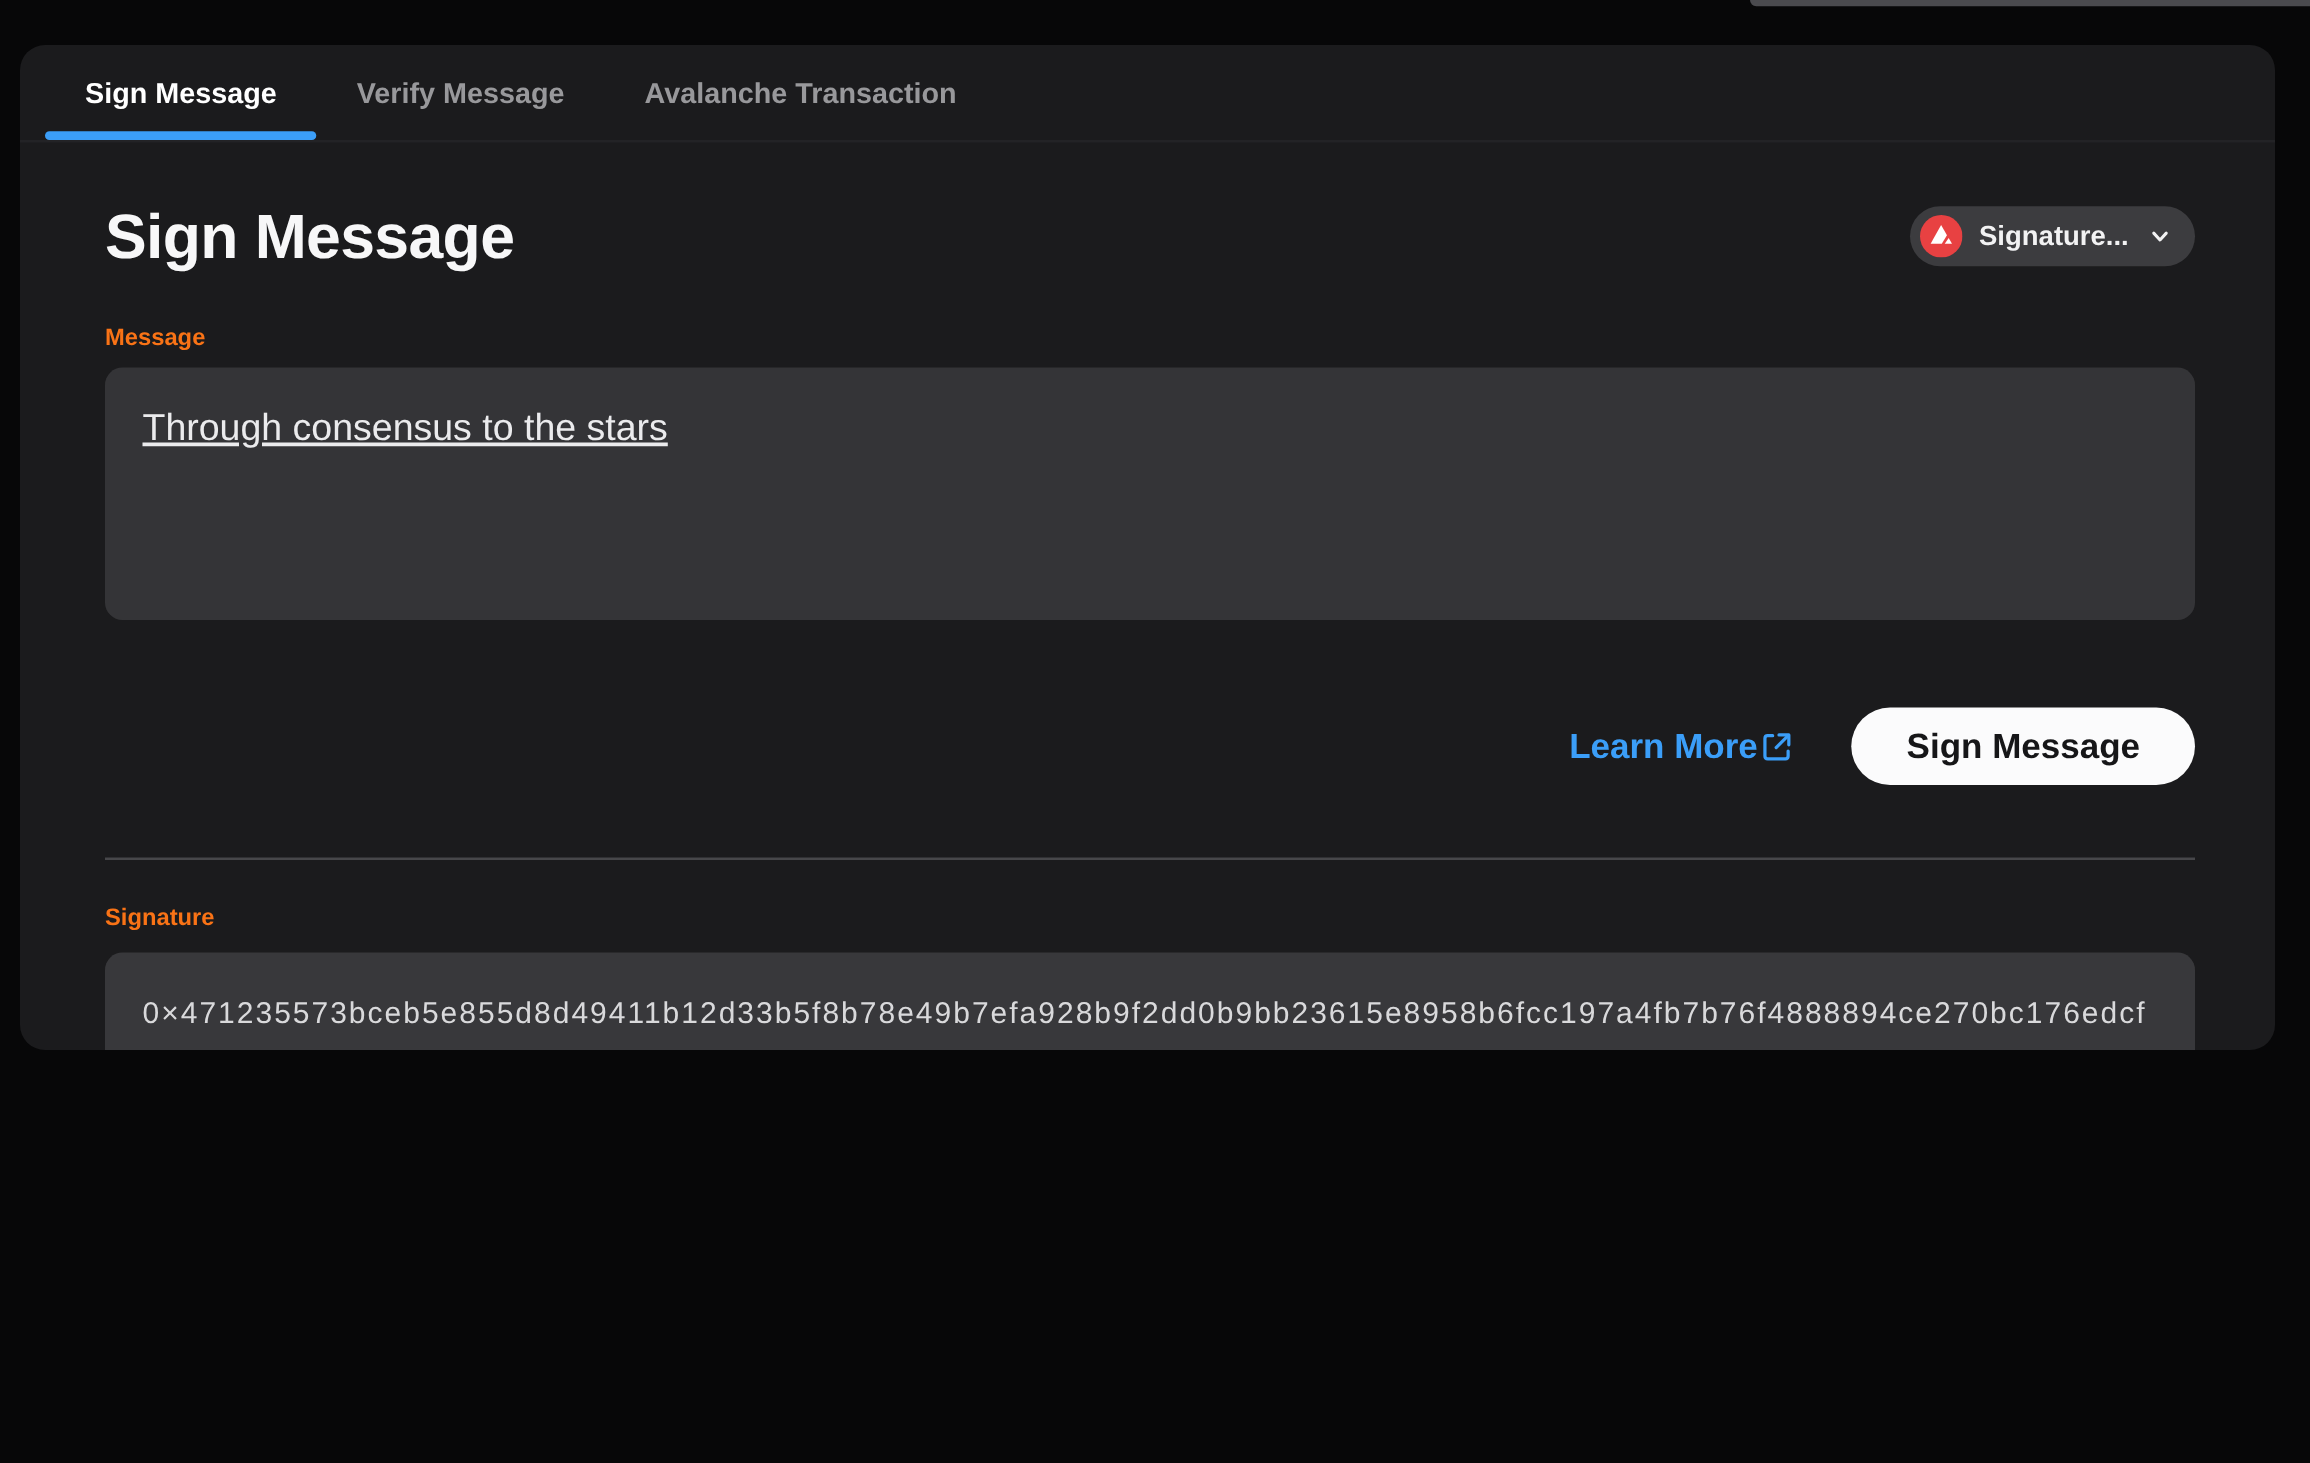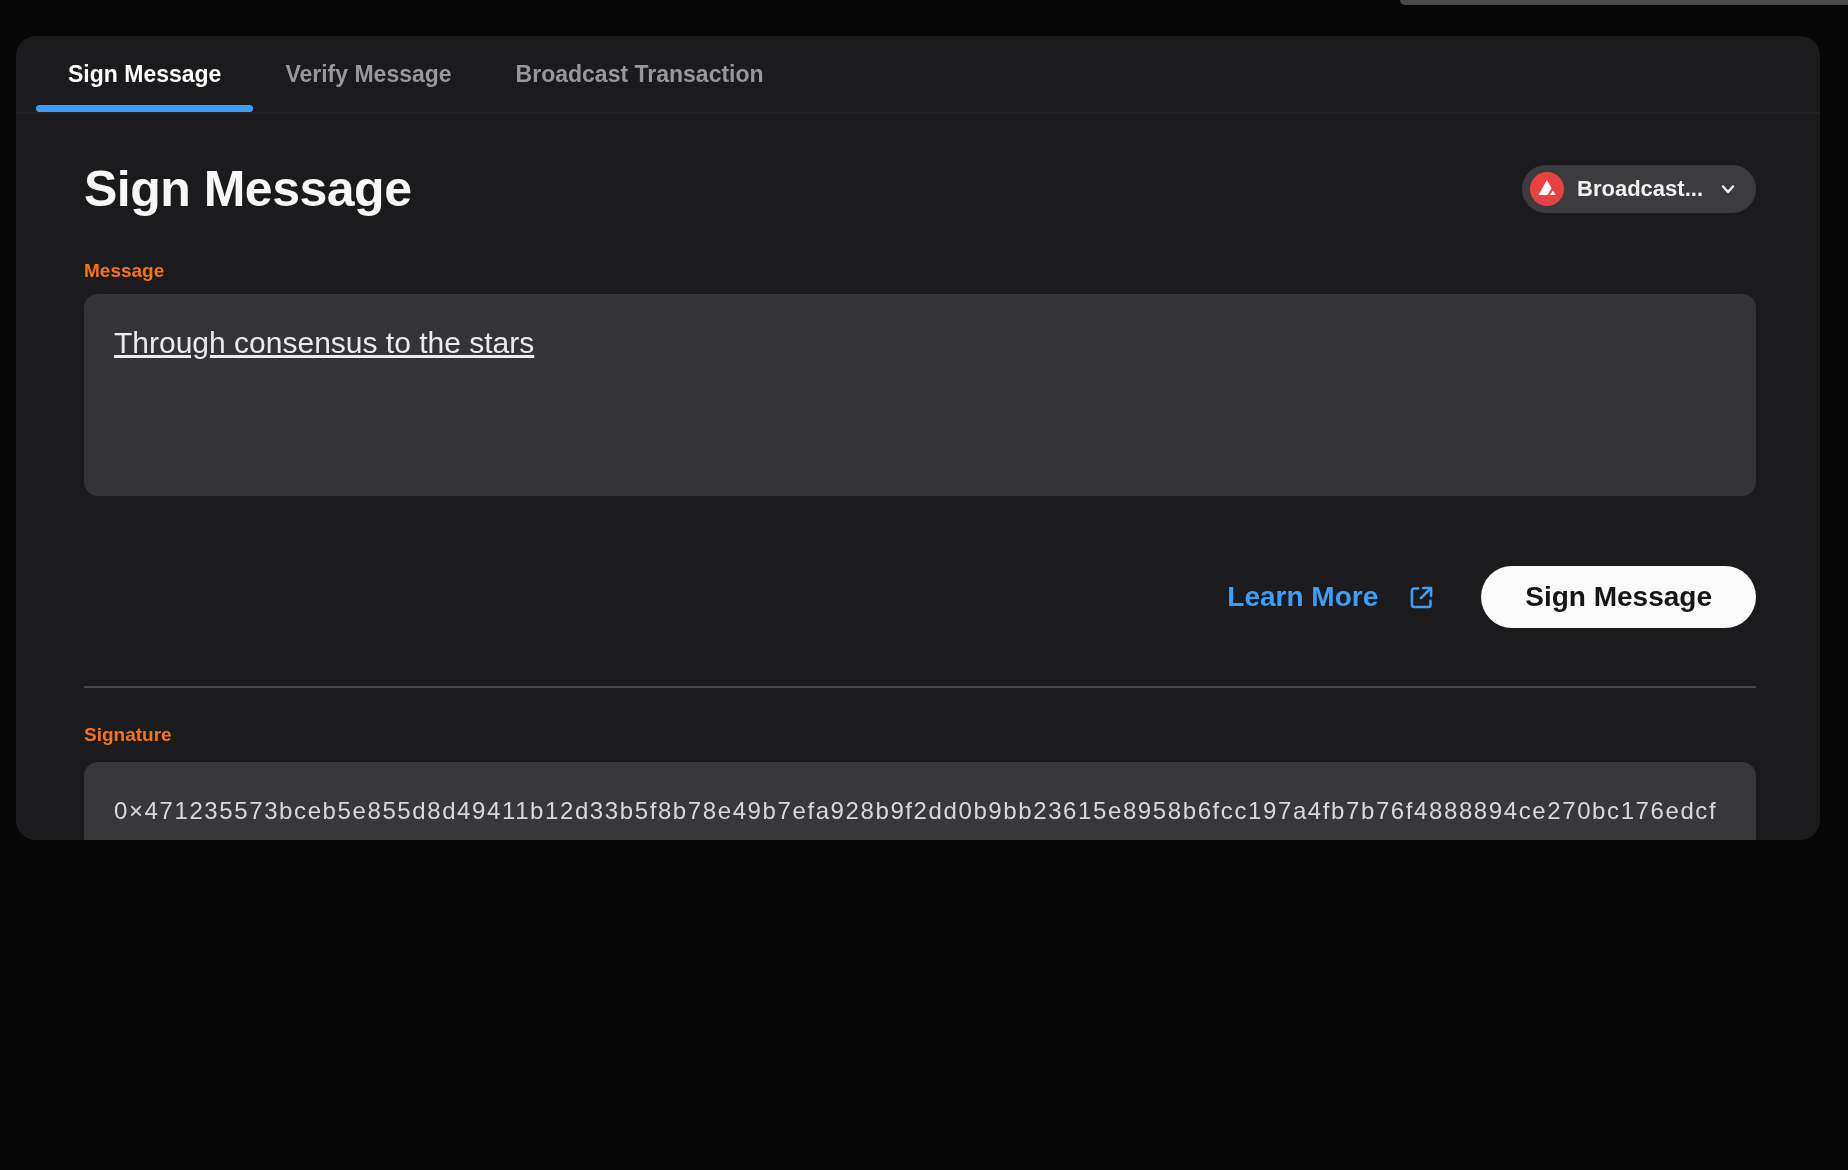--- a/index.html
+++ b/index.html
@@ -165,7 +165,7 @@
       <span>Verify Message</span>
     </div>
     <div class="tab">
-      <span>Broadcast Transaction</span>
+      <span>Avalanche Transaction</span>
     </div>
   </div>
 

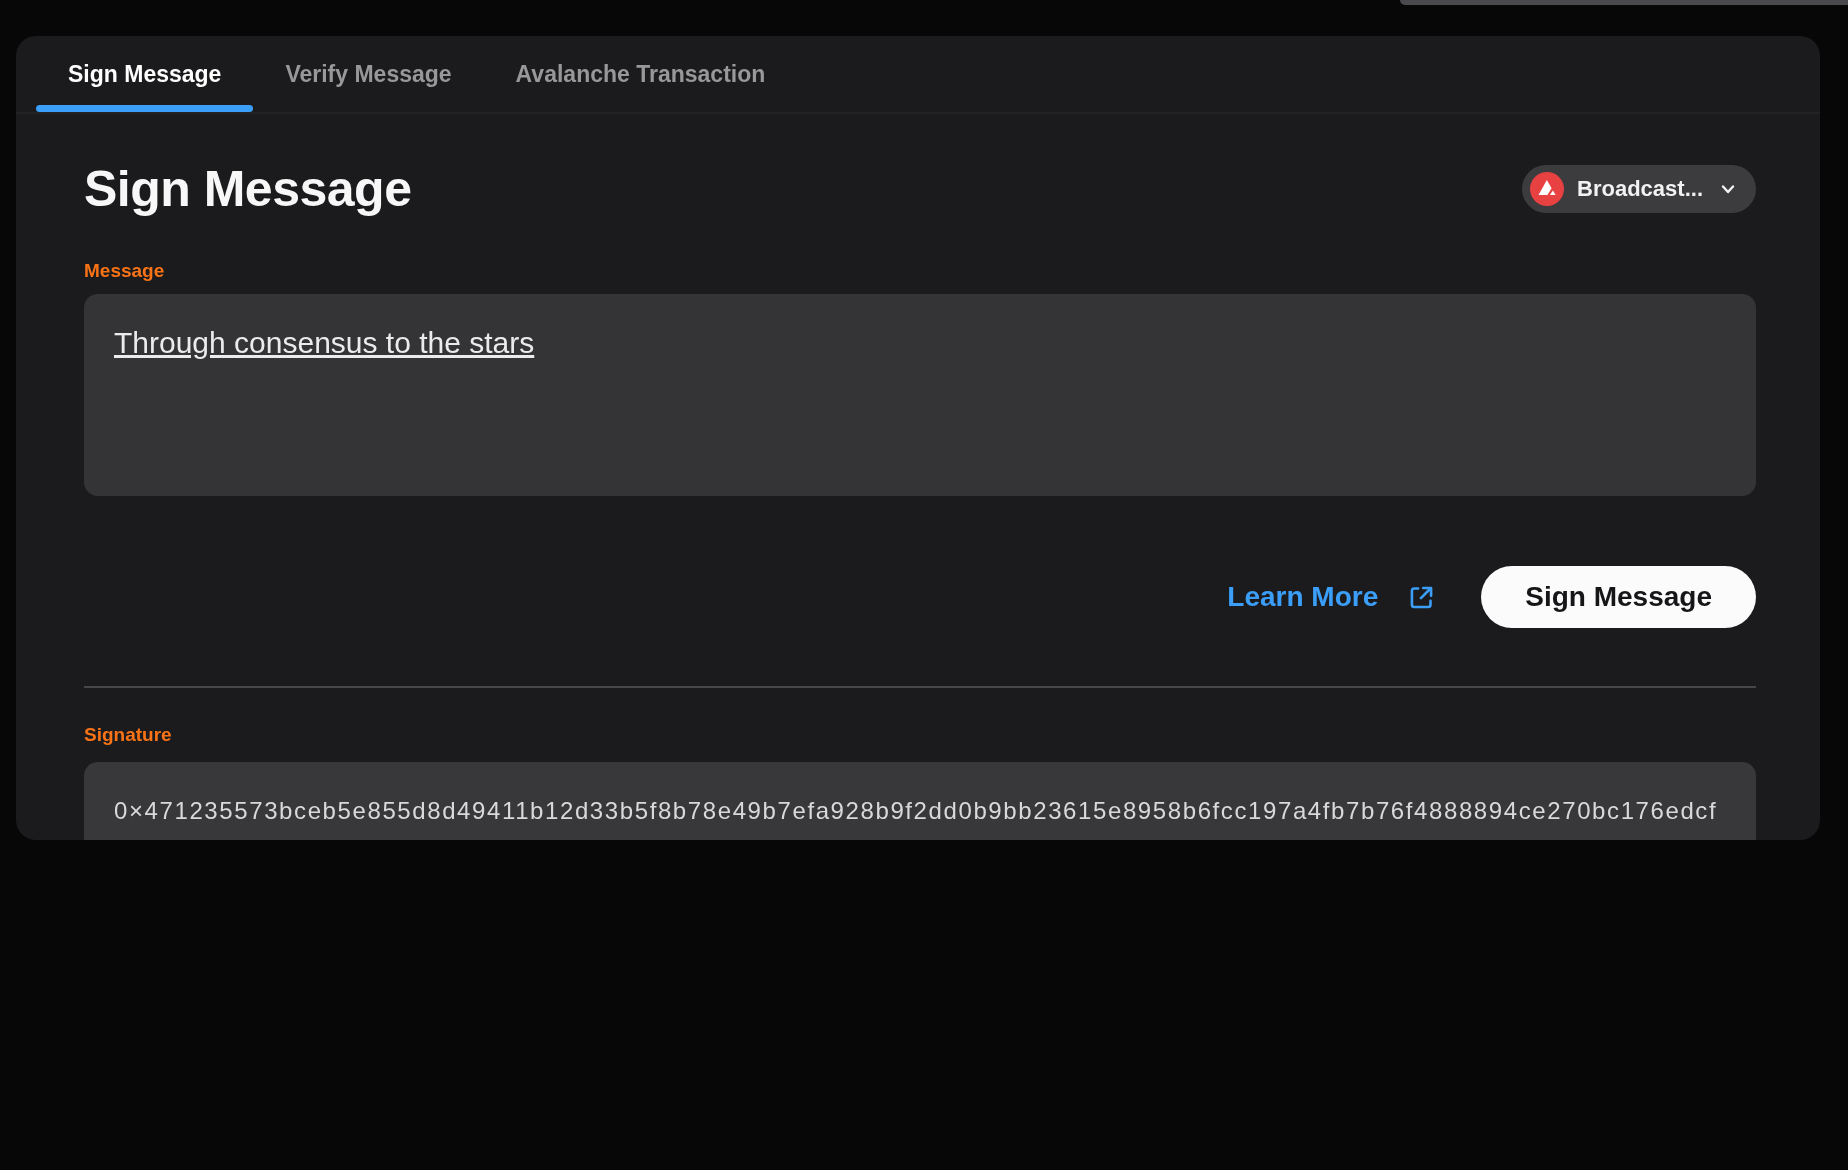--- a/index.html
+++ b/index.html
@@ -180,7 +180,7 @@
           <polygon points="15.9,7.6 20.3,15.2 16.4,21.6 8.0,21.6" fill="#ffffff"></polygon>
           <polygon points="21.6,17.4 24.1,21.6 18.6,21.6" fill="#ffffff"></polygon>
         </svg>
-        <span class="net-label">Broadcast...</span>
+        <span class="net-label">Signature...</span>
         <svg class="chev" viewBox="0 0 20 20">
           <polyline points="5,7.5 10,13 15,7.5" fill="none" stroke="#f2f2f3" stroke-width="2.4" stroke-linecap="round" stroke-linejoin="round"></polyline>
         </svg>

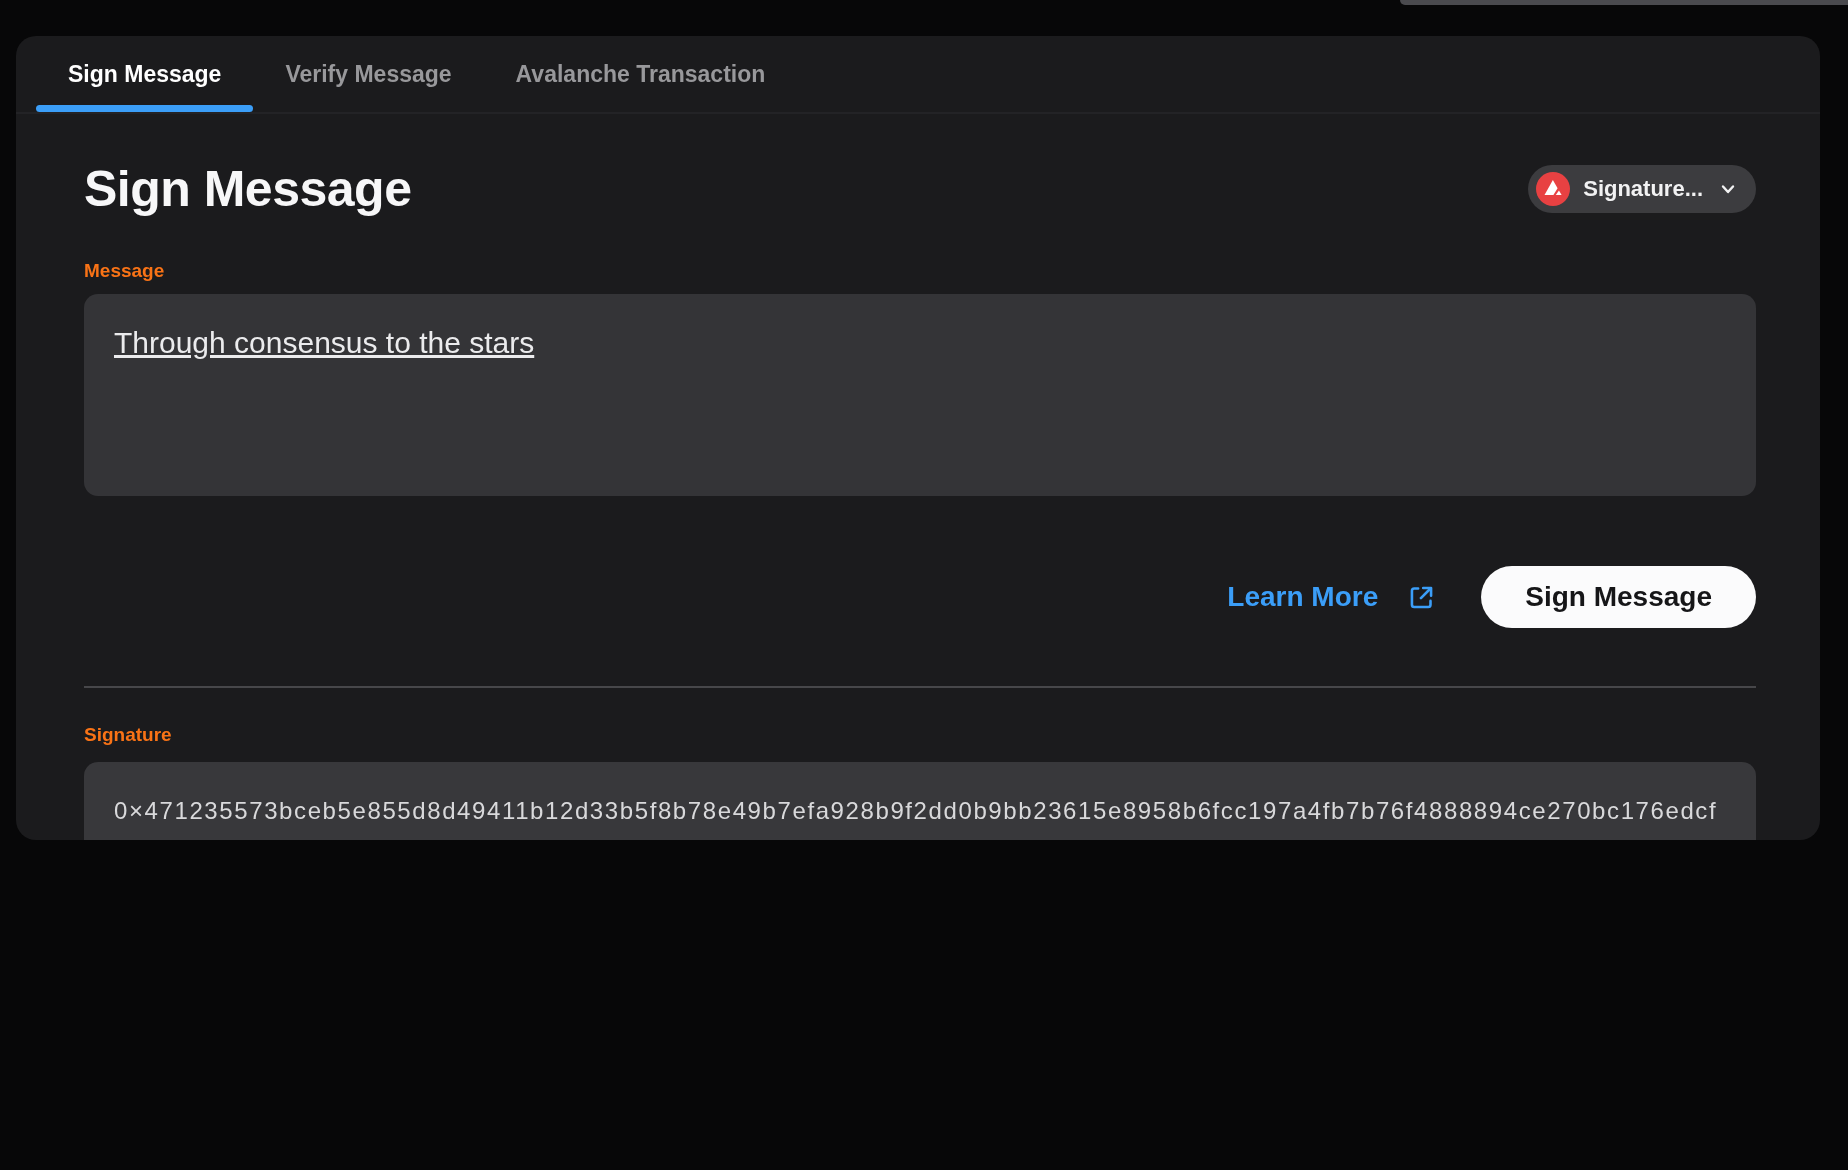--- a/index.html
+++ b/index.html
@@ -111,7 +111,7 @@
     gap: 46px;
   }
   .learn-more {
-    display: flex; align-items: center; gap: 30px;
+    display: flex; align-items: center; gap: 2px;
     color: #3b9ef8;
     font-size: 28px;
     font-weight: 700;

